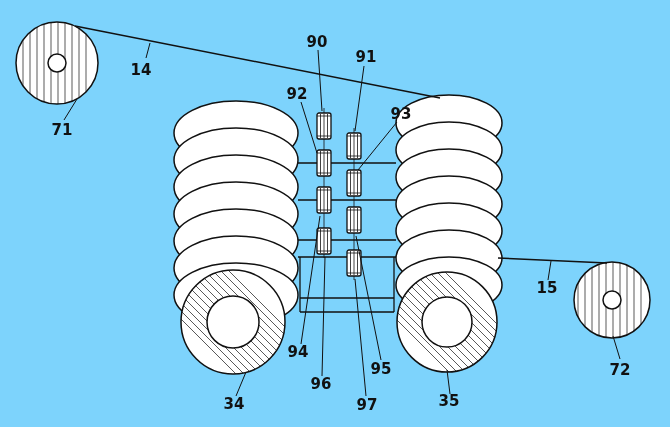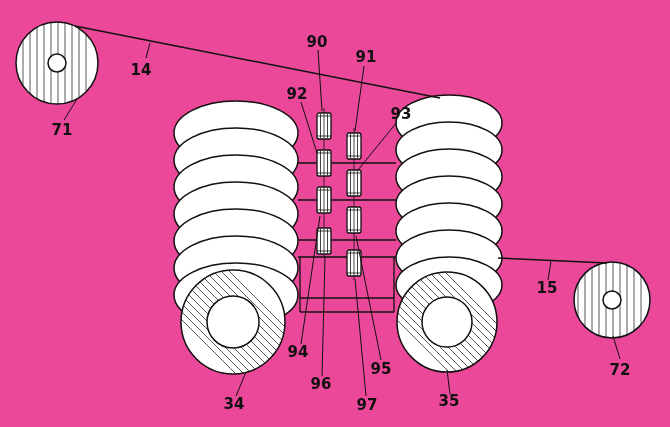--- a/index.html
+++ b/index.html
@@ -10,7 +10,7 @@
   .fig-wrap {
     width: 670px;
     height: 427px;
-    background: #ec4899;
+    background: #7dd3fc;
     position: relative;
     overflow: hidden;
   }

